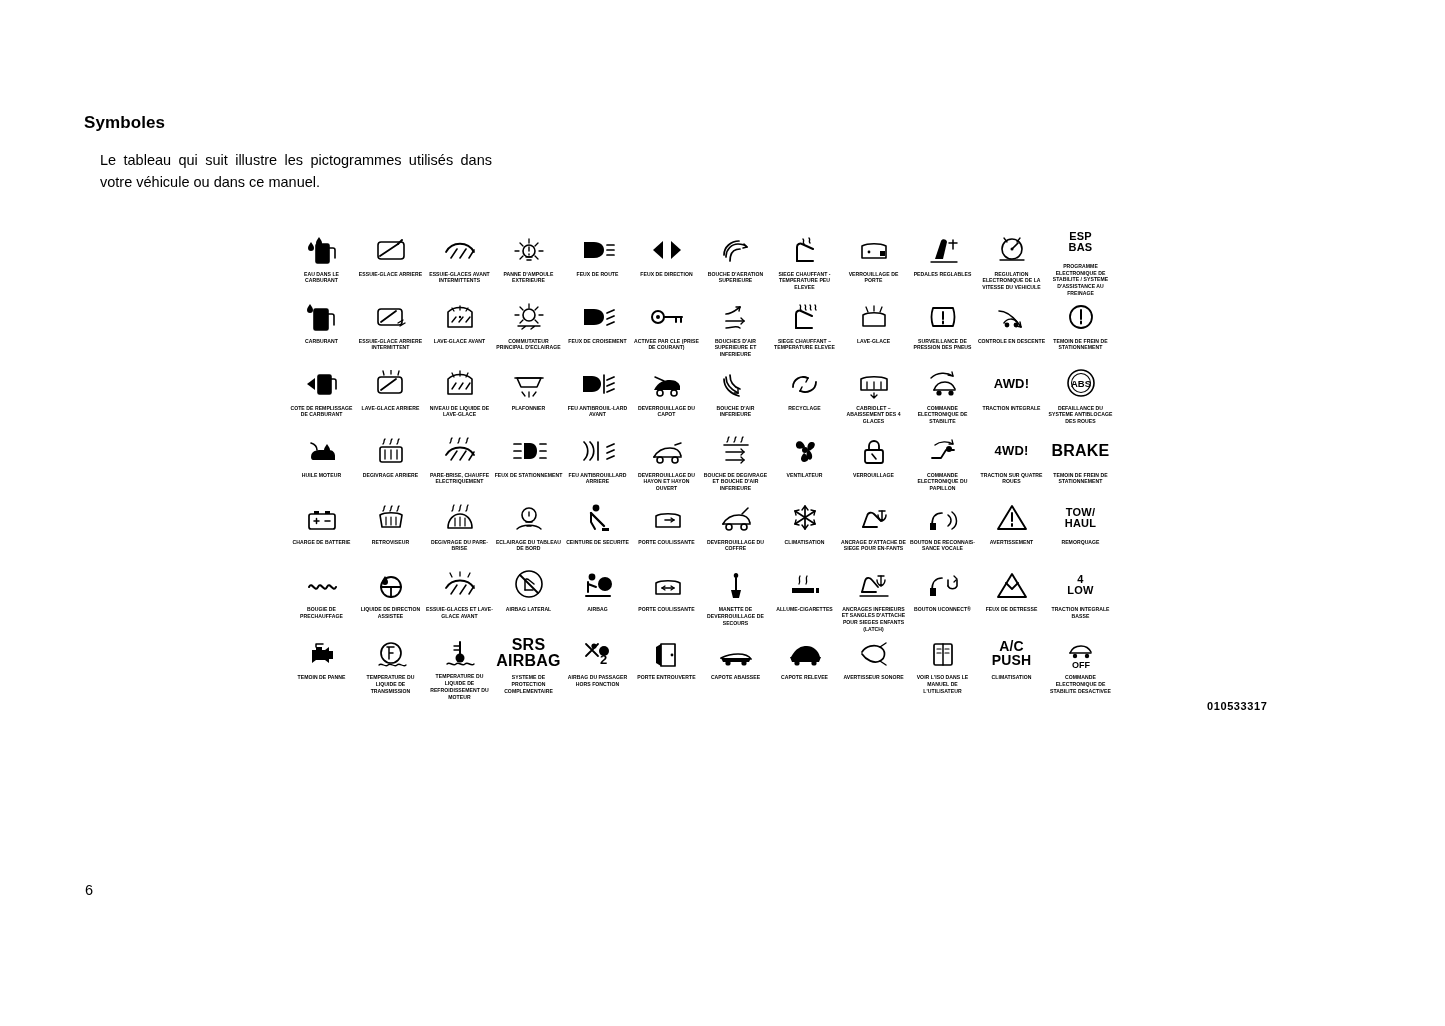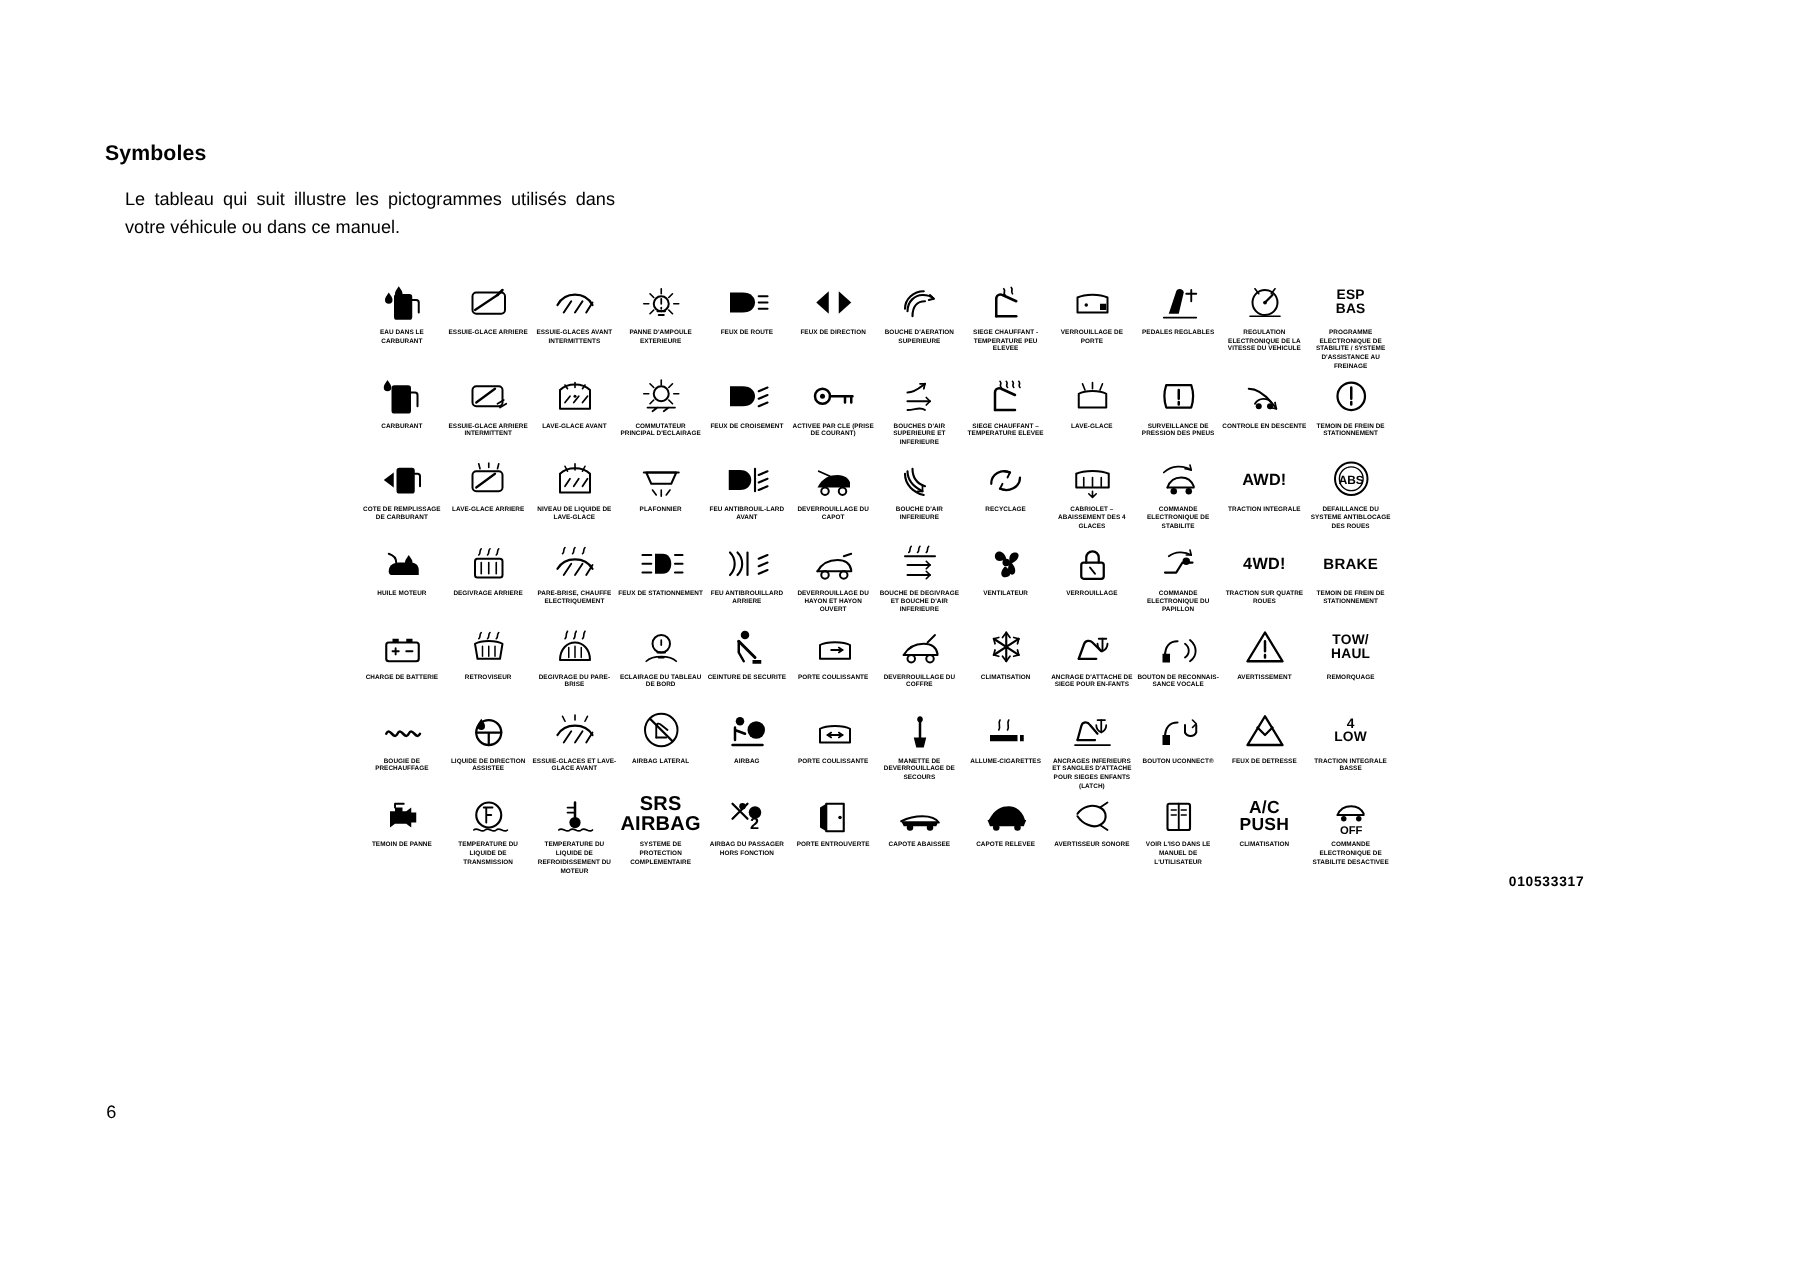--- a/index.html
+++ b/index.html
@@ -51,6 +51,7 @@
   .sym-row {
     display: flex;
     width: 830px;
+    align-items: flex-end;
   }
   .sym-cell {
     width: 69px;

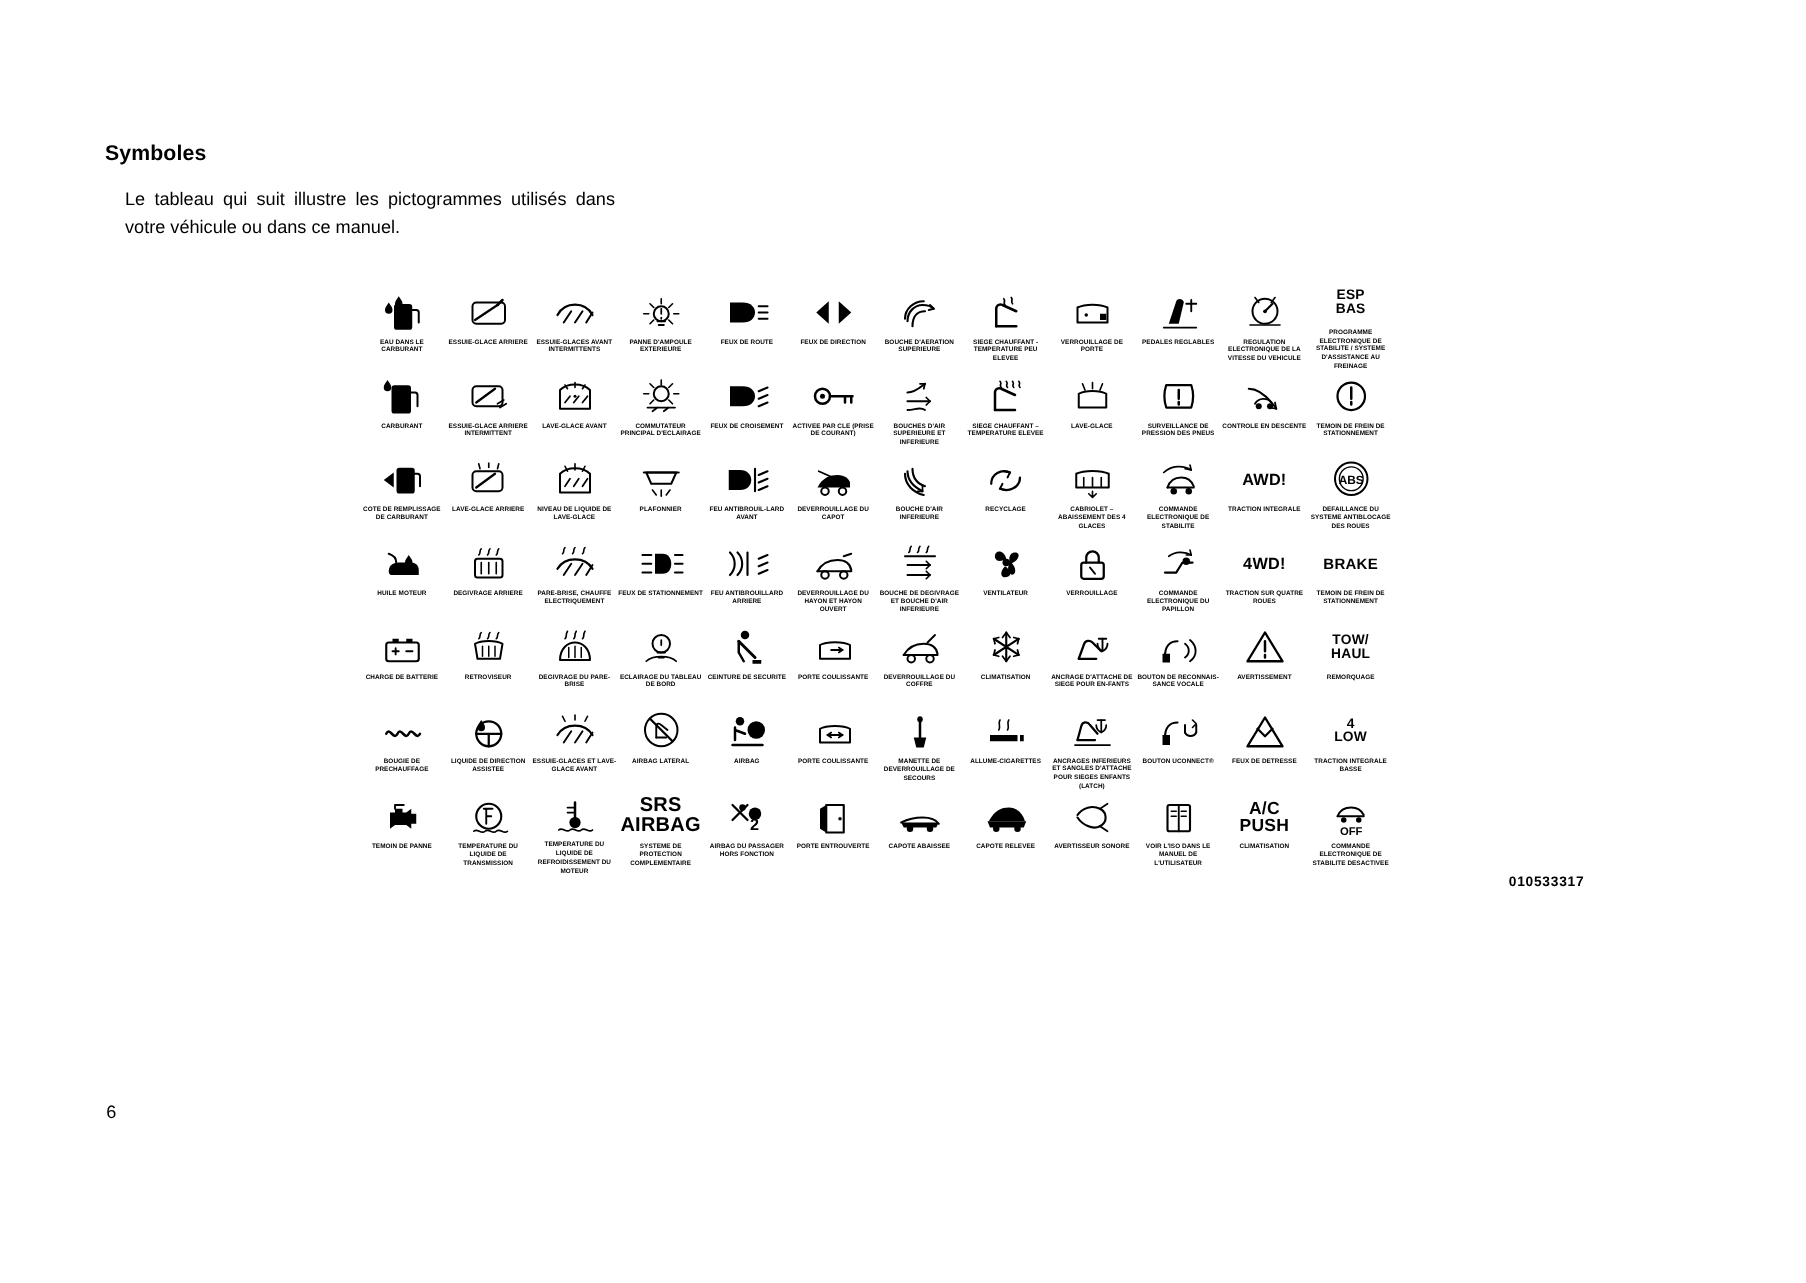--- a/index.html
+++ b/index.html
@@ -604,7 +604,7 @@
         </div>
         <div class="sym-cell">
           <div class="glyph">
-            <span class="txtglyph" style="font-size:12px">BRAKE</span>
+            <span class="txtglyph" style="font-size:16px">BRAKE</span>
           </div>
           <div class="cap">TEMOIN DE FREIN DE STATIONNEMENT</div>
         </div>

